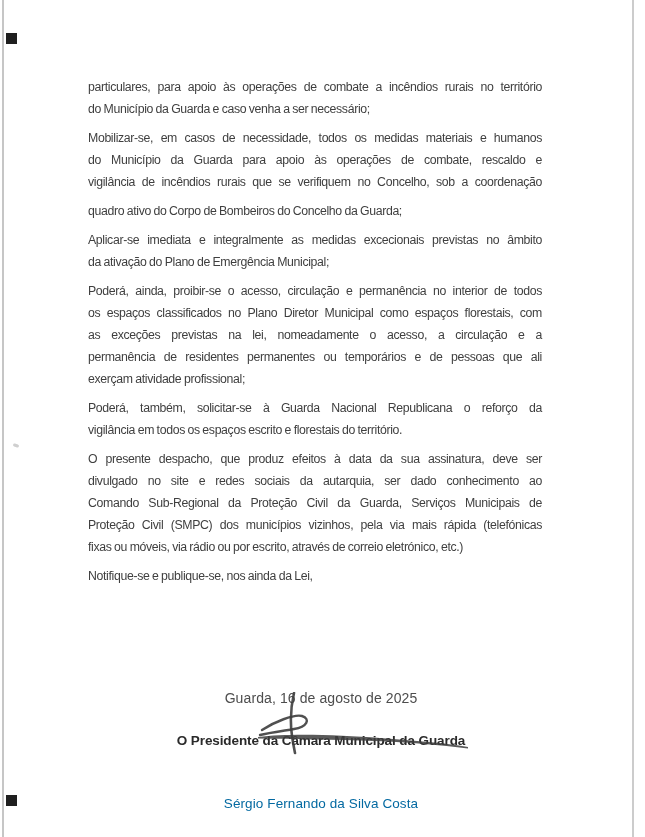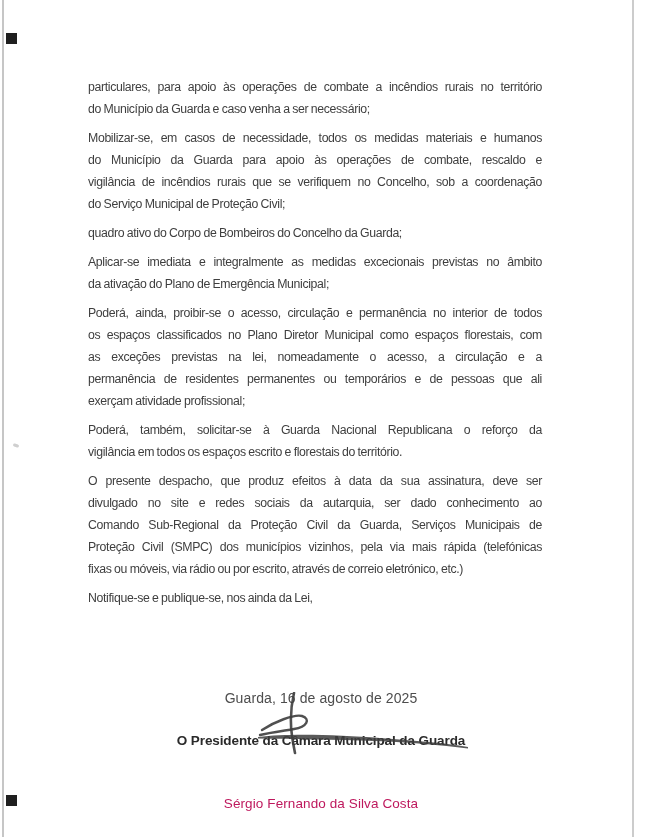--- a/index.html
+++ b/index.html
@@ -52,7 +52,6 @@
         <div class="jline">Mobilizar-se, em casos de necessidade, todos os medidas materiais e humanos</div>
         <div class="jline">do Município da Guarda para apoio às operações de combate, rescaldo e</div>
         <div class="jline">vigilância de incêndios rurais que se verifiquem no Concelho, sob a coordenação</div>
-        <div class="jline last">do Serviço Municipal de Proteção Civil;</div>
       </div>
       <div class="para">
         <div class="jline last">quadro ativo do Corpo de Bombeiros do Concelho da Guarda;</div>

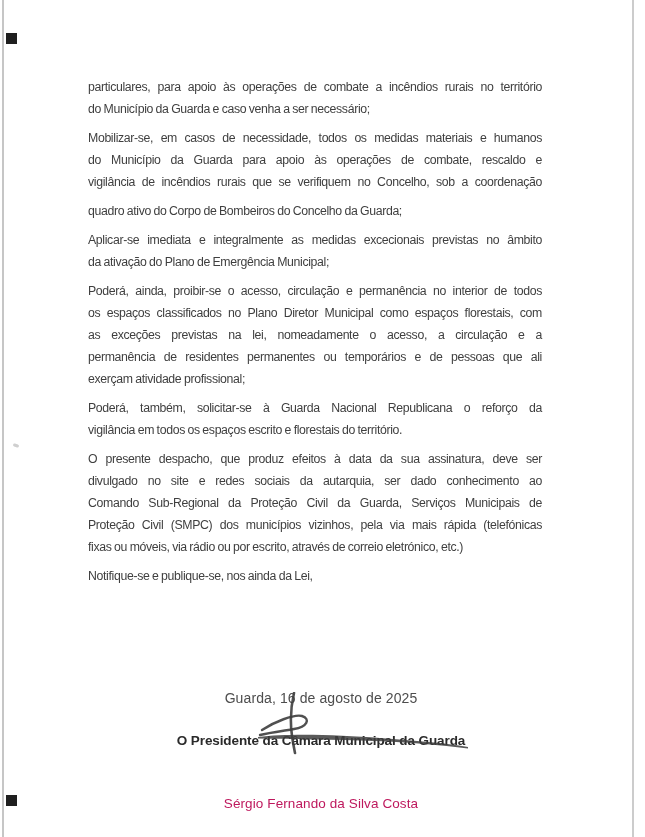--- a/index.html
+++ b/index.html
@@ -28,7 +28,7 @@
   .center-line{position:absolute;left:88px;width:466px;text-align:center;line-height:17px;margin-top:44px;}
   .date-line{top:646px;font-size:14px;color:#4d4d4d;letter-spacing:0.1px;}
   .sig-title{top:688px;font-size:13.5px;font-weight:700;color:#2a2a2a;letter-spacing:-0.1px;}
-  .sig-name{top:751px;font-size:13.5px;color:#be185d;letter-spacing:0.1px;}
+  .sig-name{top:751px;font-size:13.5px;color:#0369a1;letter-spacing:0.1px;}
 
   .signature-svg{position:absolute;left:250px;top:692px;width:225px;height:64px;z-index:5;}
 </style>

